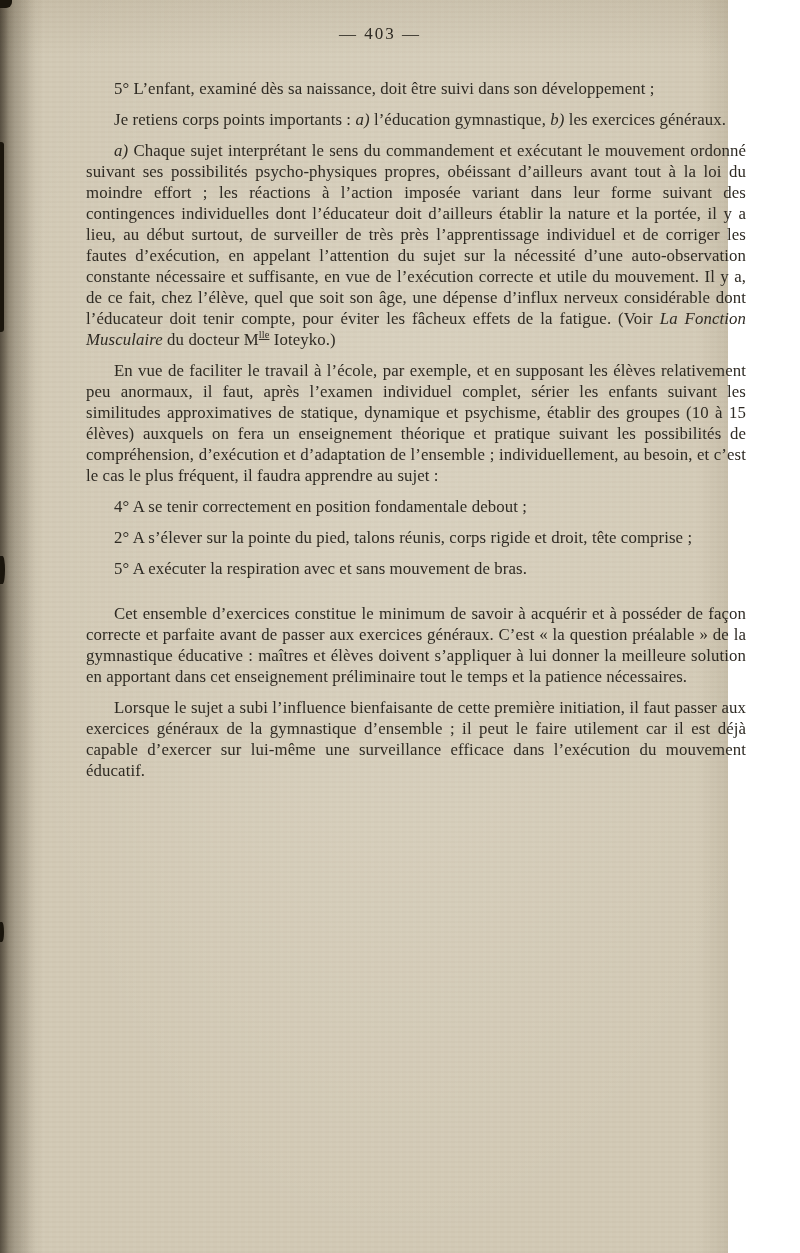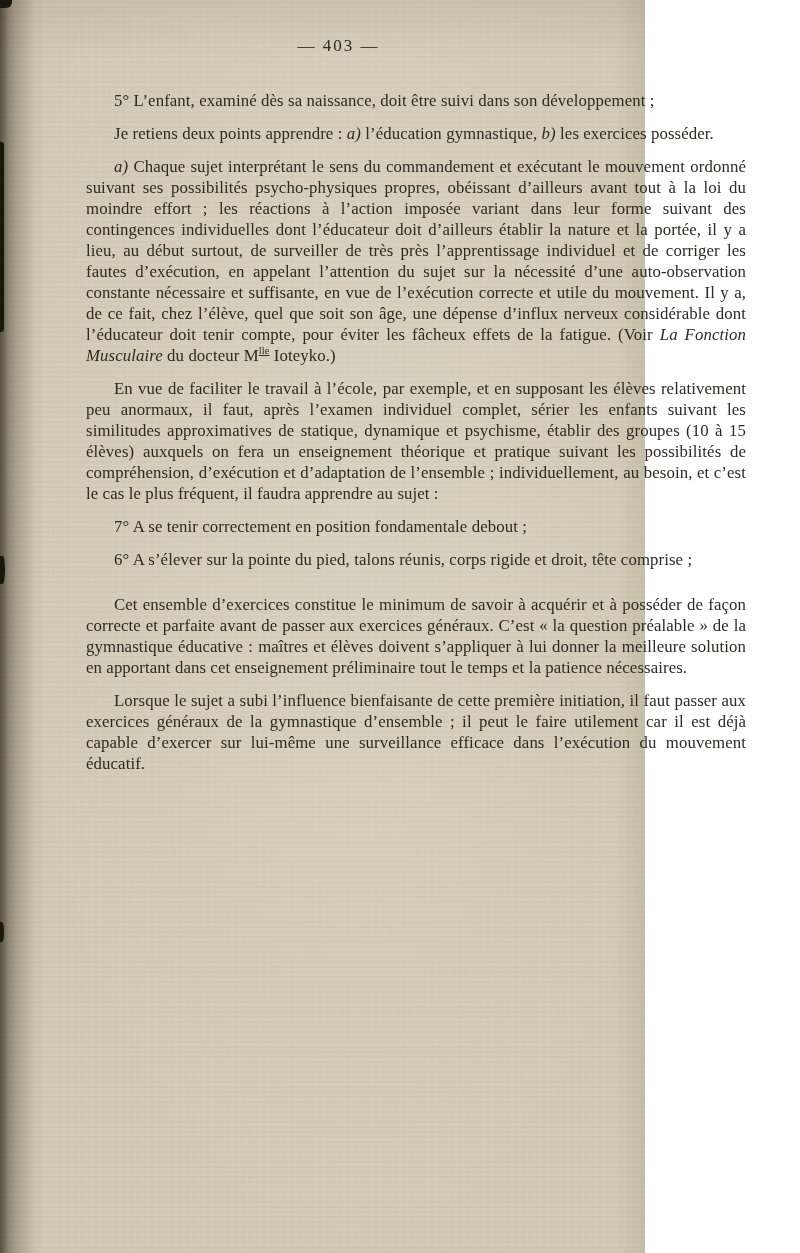--- a/index.html
+++ b/index.html
@@ -11,9 +11,9 @@
   }
   .page {
     position: relative;
-    width: 645px;
+    width: 728px;
     height: 1253px;
-    padding: 36px 54px 40px 86px;
+    padding: 24px 54px 40px 86px;
     background:
       radial-gradient(ellipse at 55% 38%, rgba(255,255,248,0.16), rgba(0,0,0,0) 72%),
       linear-gradient(90deg, rgba(60,48,28,0.38) 0px, rgba(60,48,28,0.14) 14px, rgba(0,0,0,0) 44px),

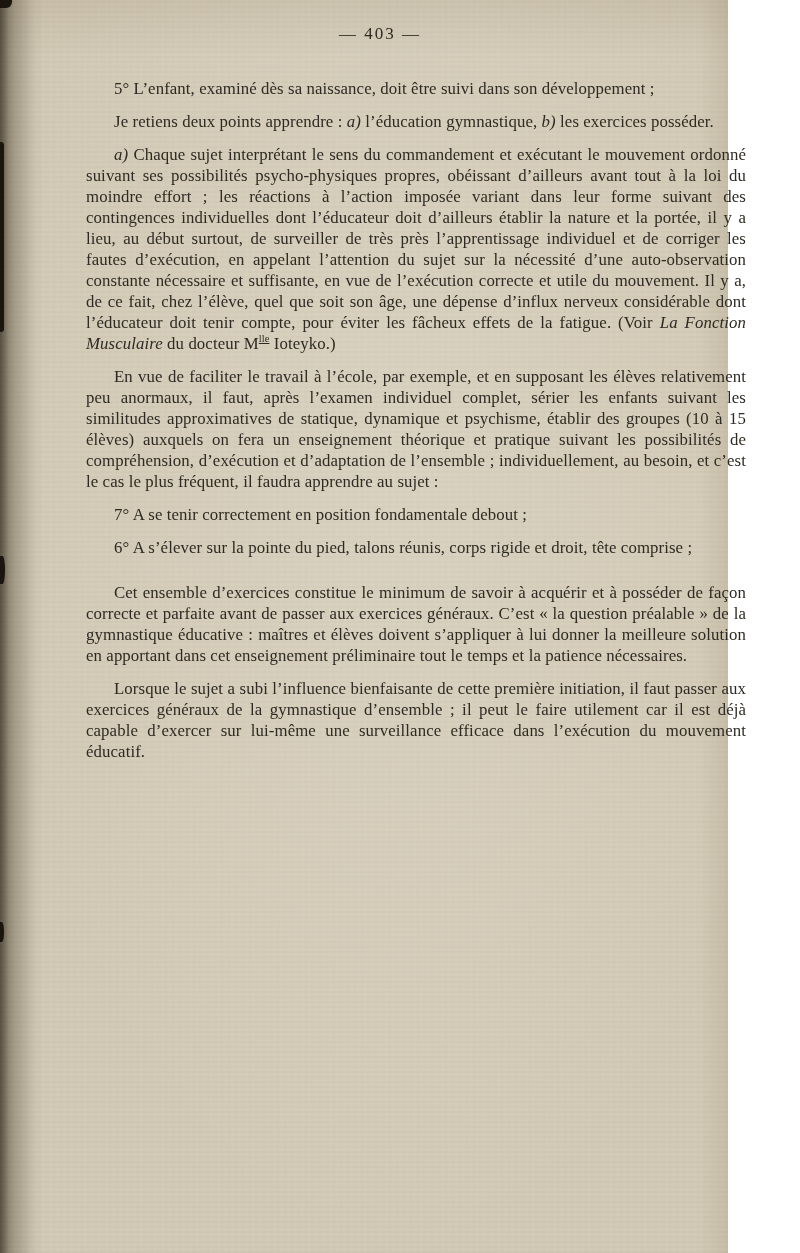--- a/index.html
+++ b/index.html
@@ -47,7 +47,7 @@
     text-align: justify;
     letter-spacing: 0.1px;
   }
-  .text-block p { margin: 12px 0 10px 0; }
+  .text-block p { margin: 4px 0 10px 0; }
   .text-block p.indent { text-indent: 28px; }
   .text-block p.gap-large { margin-top: 24px; }
   .italic { font-style: italic; }

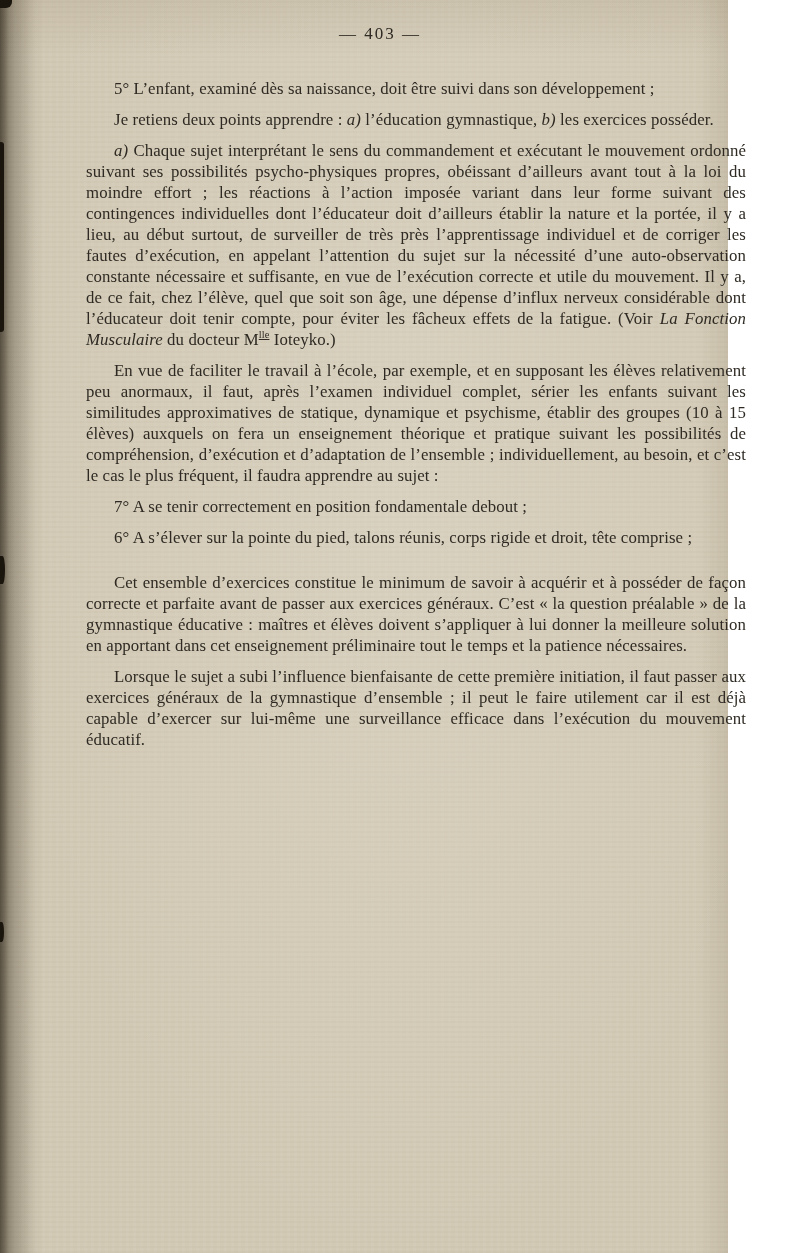--- a/index.html
+++ b/index.html
@@ -67,7 +67,7 @@
 
   <div class="text-block">
       <p class="indent"><span>5° L’enfant, examiné dès sa naissance, doit être suivi dans son développement ;</span></p>
-      <p class="indent"><span>Je retiens deux points apprendre : </span><span class="italic">a)</span><span> l’éducation gymnastique, </span><span class="italic">b)</span><span> les exercices posséder.</span></p>
+      <p class="indent"><span>Je retiens corps points importants : </span><span class="italic">a)</span><span> l’éducation gymnastique, </span><span class="italic">b)</span><span> les exercices posséder.</span></p>
       <p class="indent"><span class="italic">a)</span><span> Chaque sujet interprétant le sens du commandement et exécutant le mouvement ordonné suivant ses possibilités psycho-physiques propres, obéissant d’ailleurs avant tout à la loi du moindre effort ; les réactions à l’action imposée variant dans leur forme suivant des contingences individuelles dont l’éducateur doit d’ailleurs établir la nature et la portée, il y a lieu, au début surtout, de surveiller de très près l’apprentissage individuel et de corriger les fautes d’exécution, en appelant l’attention du sujet sur la nécessité d’une auto-observation constante nécessaire et suffisante, en vue de l’exécution correcte et utile du mouvement. Il y a, de ce fait, chez l’élève, quel que soit son âge, une dépense d’influx nerveux considérable dont l’éducateur doit tenir compte, pour éviter les fâcheux effets de la fatigue. (Voir </span><span class="italic">La Fonction Musculaire</span><span> du docteur M</span><span class="sup">lle</span><span> Ioteyko.)</span></p>
       <p class="indent"><span>En vue de faciliter le travail à l’école, par exemple, et en supposant les élèves relativement peu anormaux, il faut, après l’examen individuel complet, sérier les enfants suivant les similitudes approximatives de statique, dynamique et psychisme, établir des groupes (10 à 15 élèves) auxquels on fera un enseignement théorique et pratique suivant les possibilités de compréhension, d’exécution et d’adaptation de l’ensemble ; individuellement, au besoin, et c’est le cas le plus fréquent, il faudra apprendre au sujet :</span></p>
       <p class="indent"><span>7° A se tenir correctement en position fondamentale debout ;</span></p>

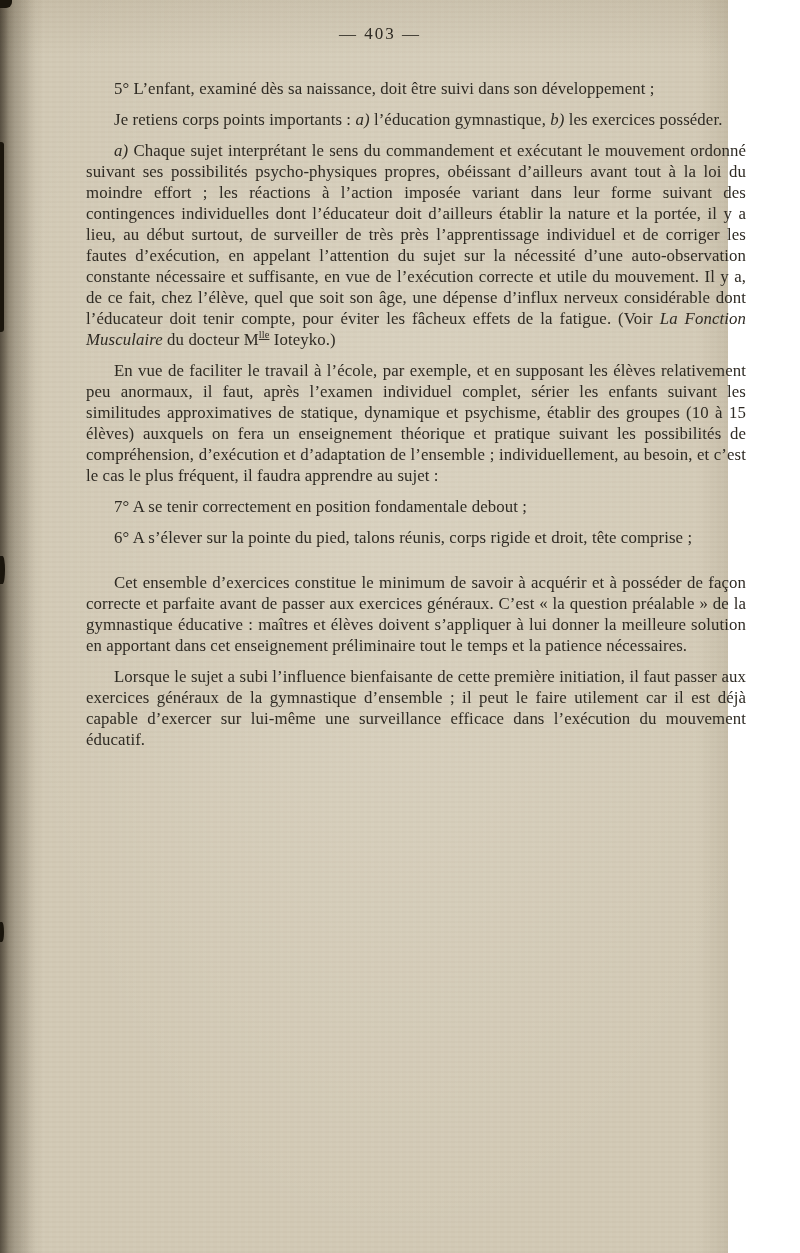--- a/index.html
+++ b/index.html
@@ -67,7 +67,7 @@
 
   <div class="text-block">
       <p class="indent"><span>5° L’enfant, examiné dès sa naissance, doit être suivi dans son développement ;</span></p>
-      <p class="indent"><span>Je retiens corps points importants : </span><span class="italic">a)</span><span> l’éducation gymnastique, </span><span class="italic">b)</span><span> les exercices posséder.</span></p>
+      <p class="indent"><span>Je retiens corps points importants : </span><span class="italic">a)</span><span> l’éducation gymnastique, </span><span class="italic">b)</span><span> les exercices généraux.</span></p>
       <p class="indent"><span class="italic">a)</span><span> Chaque sujet interprétant le sens du commandement et exécutant le mouvement ordonné suivant ses possibilités psycho-physiques propres, obéissant d’ailleurs avant tout à la loi du moindre effort ; les réactions à l’action imposée variant dans leur forme suivant des contingences individuelles dont l’éducateur doit d’ailleurs établir la nature et la portée, il y a lieu, au début surtout, de surveiller de très près l’apprentissage individuel et de corriger les fautes d’exécution, en appelant l’attention du sujet sur la nécessité d’une auto-observation constante nécessaire et suffisante, en vue de l’exécution correcte et utile du mouvement. Il y a, de ce fait, chez l’élève, quel que soit son âge, une dépense d’influx nerveux considérable dont l’éducateur doit tenir compte, pour éviter les fâcheux effets de la fatigue. (Voir </span><span class="italic">La Fonction Musculaire</span><span> du docteur M</span><span class="sup">lle</span><span> Ioteyko.)</span></p>
       <p class="indent"><span>En vue de faciliter le travail à l’école, par exemple, et en supposant les élèves relativement peu anormaux, il faut, après l’examen individuel complet, sérier les enfants suivant les similitudes approximatives de statique, dynamique et psychisme, établir des groupes (10 à 15 élèves) auxquels on fera un enseignement théorique et pratique suivant les possibilités de compréhension, d’exécution et d’adaptation de l’ensemble ; individuellement, au besoin, et c’est le cas le plus fréquent, il faudra apprendre au sujet :</span></p>
       <p class="indent"><span>7° A se tenir correctement en position fondamentale debout ;</span></p>

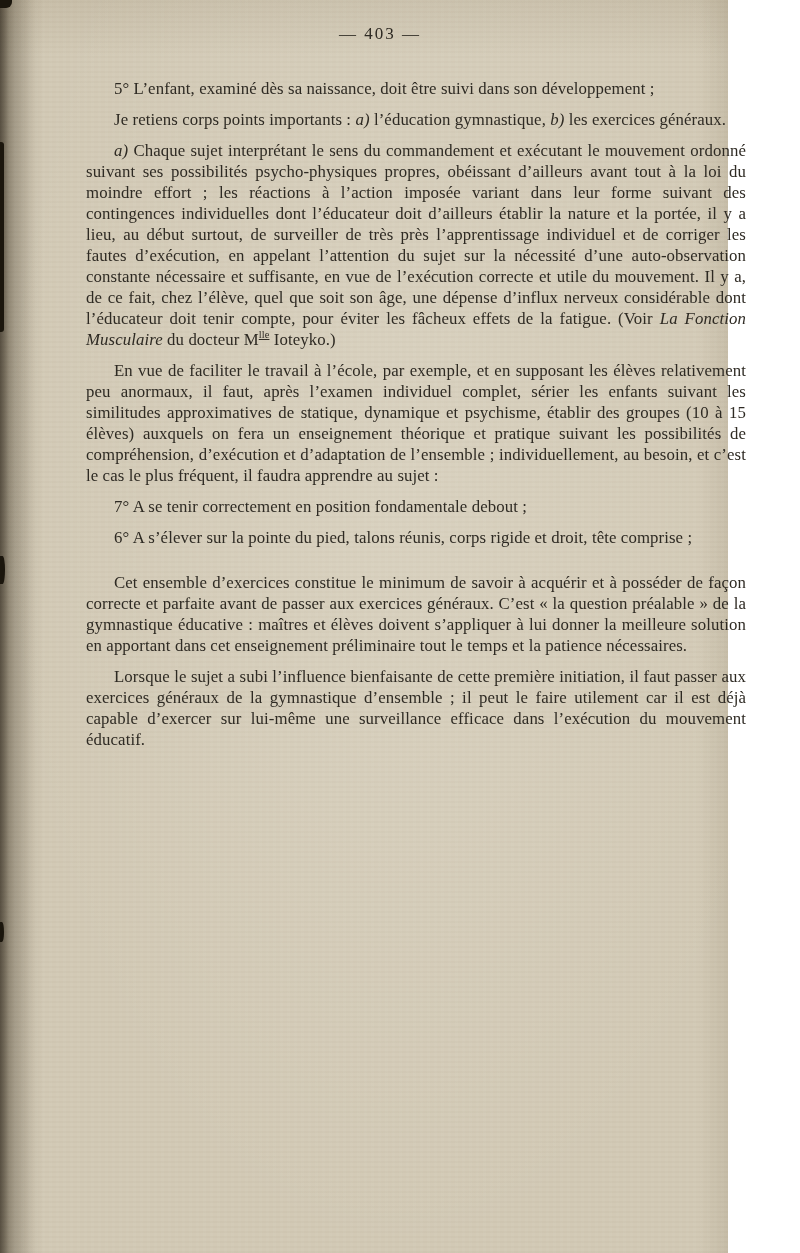--- a/index.html
+++ b/index.html
@@ -70,7 +70,7 @@
       <p class="indent"><span>Je retiens corps points importants : </span><span class="italic">a)</span><span> l’éducation gymnastique, </span><span class="italic">b)</span><span> les exercices généraux.</span></p>
       <p class="indent"><span class="italic">a)</span><span> Chaque sujet interprétant le sens du commandement et exécutant le mouvement ordonné suivant ses possibilités psycho-physiques propres, obéissant d’ailleurs avant tout à la loi du moindre effort ; les réactions à l’action imposée variant dans leur forme suivant des contingences individuelles dont l’éducateur doit d’ailleurs établir la nature et la portée, il y a lieu, au début surtout, de surveiller de très près l’apprentissage individuel et de corriger les fautes d’exécution, en appelant l’attention du sujet sur la nécessité d’une auto-observation constante nécessaire et suffisante, en vue de l’exécution correcte et utile du mouvement. Il y a, de ce fait, chez l’élève, quel que soit son âge, une dépense d’influx nerveux considérable dont l’éducateur doit tenir compte, pour éviter les fâcheux effets de la fatigue. (Voir </span><span class="italic">La Fonction Musculaire</span><span> du docteur M</span><span class="sup">lle</span><span> Ioteyko.)</span></p>
       <p class="indent"><span>En vue de faciliter le travail à l’école, par exemple, et en supposant les élèves relativement peu anormaux, il faut, après l’examen individuel complet, sérier les enfants suivant les similitudes approximatives de statique, dynamique et psychisme, établir des groupes (10 à 15 élèves) auxquels on fera un enseignement théorique et pratique suivant les possibilités de compréhension, d’exécution et d’adaptation de l’ensemble ; individuellement, au besoin, et c’est le cas le plus fréquent, il faudra apprendre au sujet :</span></p>
-      <p class="indent"><span>7° A se tenir correctement en position fondamentale debout ;</span></p>
+      <p class="indent"><span>4° A se tenir correctement en position fondamentale debout ;</span></p>
       <p class="indent"><span>6° A s’élever sur la pointe du pied, talons réunis, corps rigide et droit, tête comprise ;</span></p>
       <p class="indent gap-large"><span>Cet ensemble d’exercices constitue le minimum de savoir à acquérir et à posséder de façon correcte et parfaite avant de passer aux exercices généraux. C’est « la question préalable » de la gymnastique éducative : maîtres et élèves doivent s’appliquer à lui donner la meilleure solution en apportant dans cet enseignement préliminaire tout le temps et la patience nécessaires.</span></p>
       <p class="indent"><span>Lorsque le sujet a subi l’influence bienfaisante de cette première initiation, il faut passer aux exercices généraux de la gymnastique d’ensemble ; il peut le faire utilement car il est déjà capable d’exercer sur lui-même une surveillance efficace dans l’exécution du mouvement éducatif.</span></p>

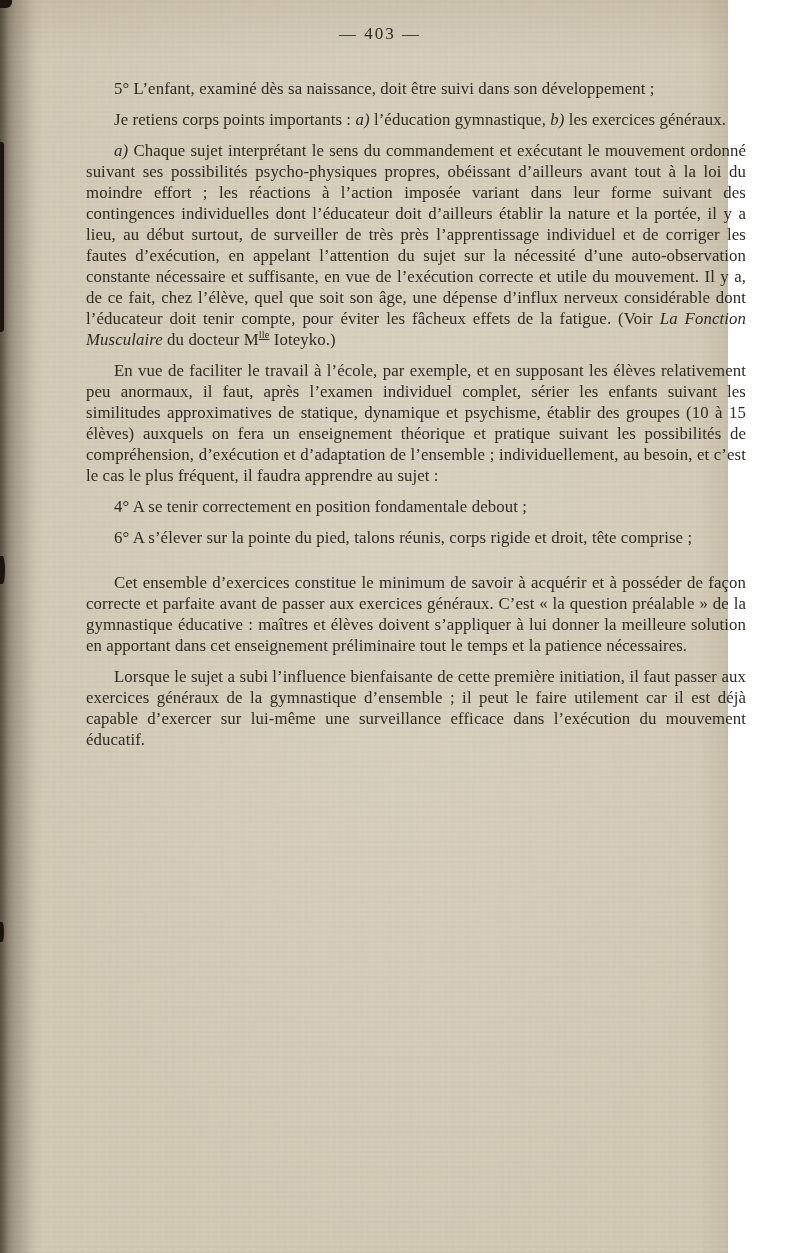--- a/index.html
+++ b/index.html
@@ -71,7 +71,7 @@
       <p class="indent"><span class="italic">a)</span><span> Chaque sujet interprétant le sens du commandement et exécutant le mouvement ordonné suivant ses possibilités psycho-physiques propres, obéissant d’ailleurs avant tout à la loi du moindre effort ; les réactions à l’action imposée variant dans leur forme suivant des contingences individuelles dont l’éducateur doit d’ailleurs établir la nature et la portée, il y a lieu, au début surtout, de surveiller de très près l’apprentissage individuel et de corriger les fautes d’exécution, en appelant l’attention du sujet sur la nécessité d’une auto-observation constante nécessaire et suffisante, en vue de l’exécution correcte et utile du mouvement. Il y a, de ce fait, chez l’élève, quel que soit son âge, une dépense d’influx nerveux considérable dont l’éducateur doit tenir compte, pour éviter les fâcheux effets de la fatigue. (Voir </span><span class="italic">La Fonction Musculaire</span><span> du docteur M</span><span class="sup">lle</span><span> Ioteyko.)</span></p>
       <p class="indent"><span>En vue de faciliter le travail à l’école, par exemple, et en supposant les élèves relativement peu anormaux, il faut, après l’examen individuel complet, sérier les enfants suivant les similitudes approximatives de statique, dynamique et psychisme, établir des groupes (10 à 15 élèves) auxquels on fera un enseignement théorique et pratique suivant les possibilités de compréhension, d’exécution et d’adaptation de l’ensemble ; individuellement, au besoin, et c’est le cas le plus fréquent, il faudra apprendre au sujet :</span></p>
       <p class="indent"><span>4° A se tenir correctement en position fondamentale debout ;</span></p>
-      <p class="indent"><span>6° A s’élever sur la pointe du pied, talons réunis, corps rigide et droit, tête comprise ;</span></p>
+      <p class="indent"><span>2° A s’élever sur la pointe du pied, talons réunis, corps rigide et droit, tête comprise ;</span></p>
       <p class="indent gap-large"><span>Cet ensemble d’exercices constitue le minimum de savoir à acquérir et à posséder de façon correcte et parfaite avant de passer aux exercices généraux. C’est « la question préalable » de la gymnastique éducative : maîtres et élèves doivent s’appliquer à lui donner la meilleure solution en apportant dans cet enseignement préliminaire tout le temps et la patience nécessaires.</span></p>
       <p class="indent"><span>Lorsque le sujet a subi l’influence bienfaisante de cette première initiation, il faut passer aux exercices généraux de la gymnastique d’ensemble ; il peut le faire utilement car il est déjà capable d’exercer sur lui-même une surveillance efficace dans l’exécution du mouvement éducatif.</span></p>
     </div>

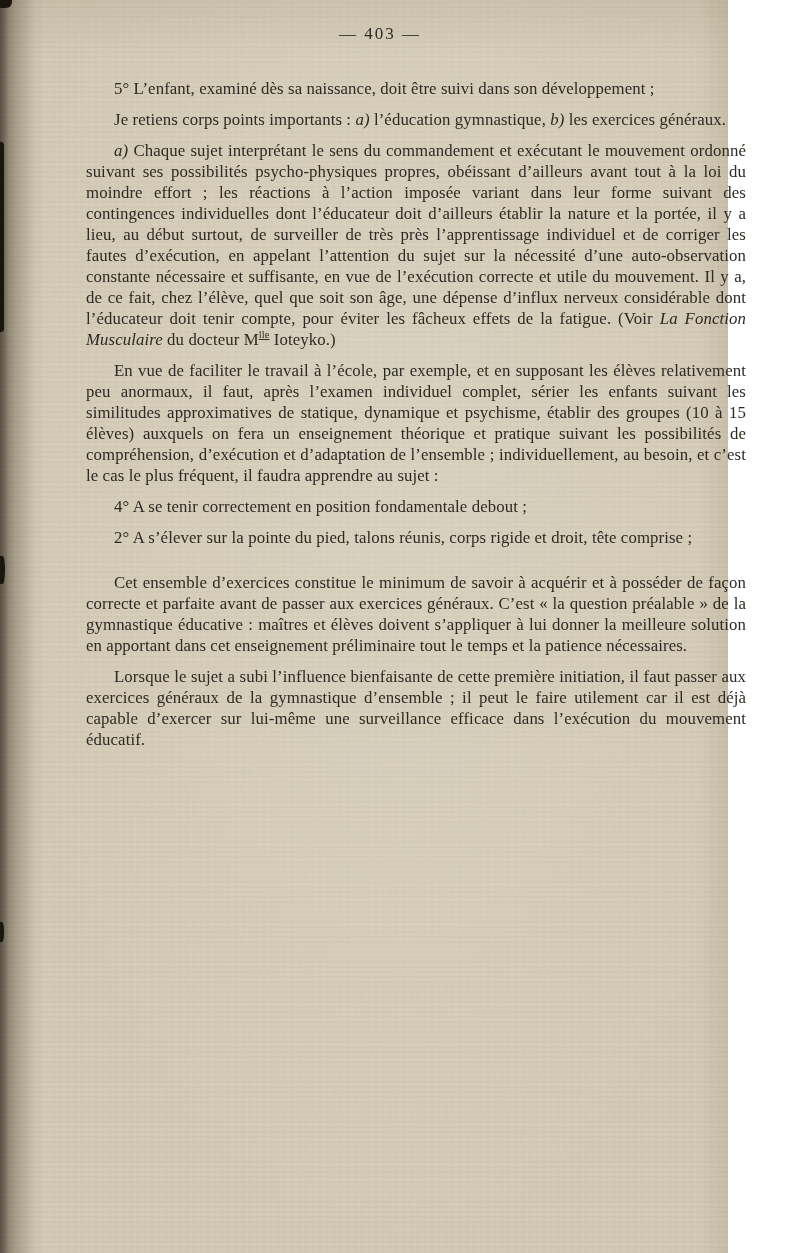--- a/index.html
+++ b/index.html
@@ -72,6 +72,7 @@
       <p class="indent"><span>En vue de faciliter le travail à l’école, par exemple, et en supposant les élèves relativement peu anormaux, il faut, après l’examen individuel complet, sérier les enfants suivant les similitudes approximatives de statique, dynamique et psychisme, établir des groupes (10 à 15 élèves) auxquels on fera un enseignement théorique et pratique suivant les possibilités de compréhension, d’exécution et d’adaptation de l’ensemble ; individuellement, au besoin, et c’est le cas le plus fréquent, il faudra apprendre au sujet :</span></p>
       <p class="indent"><span>4° A se tenir correctement en position fondamentale debout ;</span></p>
       <p class="indent"><span>2° A s’élever sur la pointe du pied, talons réunis, corps rigide et droit, tête comprise ;</span></p>
+      <p class="indent"><span>5° A exécuter la respiration avec et sans mouvement de bras.</span></p>
       <p class="indent gap-large"><span>Cet ensemble d’exercices constitue le minimum de savoir à acquérir et à posséder de façon correcte et parfaite avant de passer aux exercices généraux. C’est « la question préalable » de la gymnastique éducative : maîtres et élèves doivent s’appliquer à lui donner la meilleure solution en apportant dans cet enseignement préliminaire tout le temps et la patience nécessaires.</span></p>
       <p class="indent"><span>Lorsque le sujet a subi l’influence bienfaisante de cette première initiation, il faut passer aux exercices généraux de la gymnastique d’ensemble ; il peut le faire utilement car il est déjà capable d’exercer sur lui-même une surveillance efficace dans l’exécution du mouvement éducatif.</span></p>
     </div>

